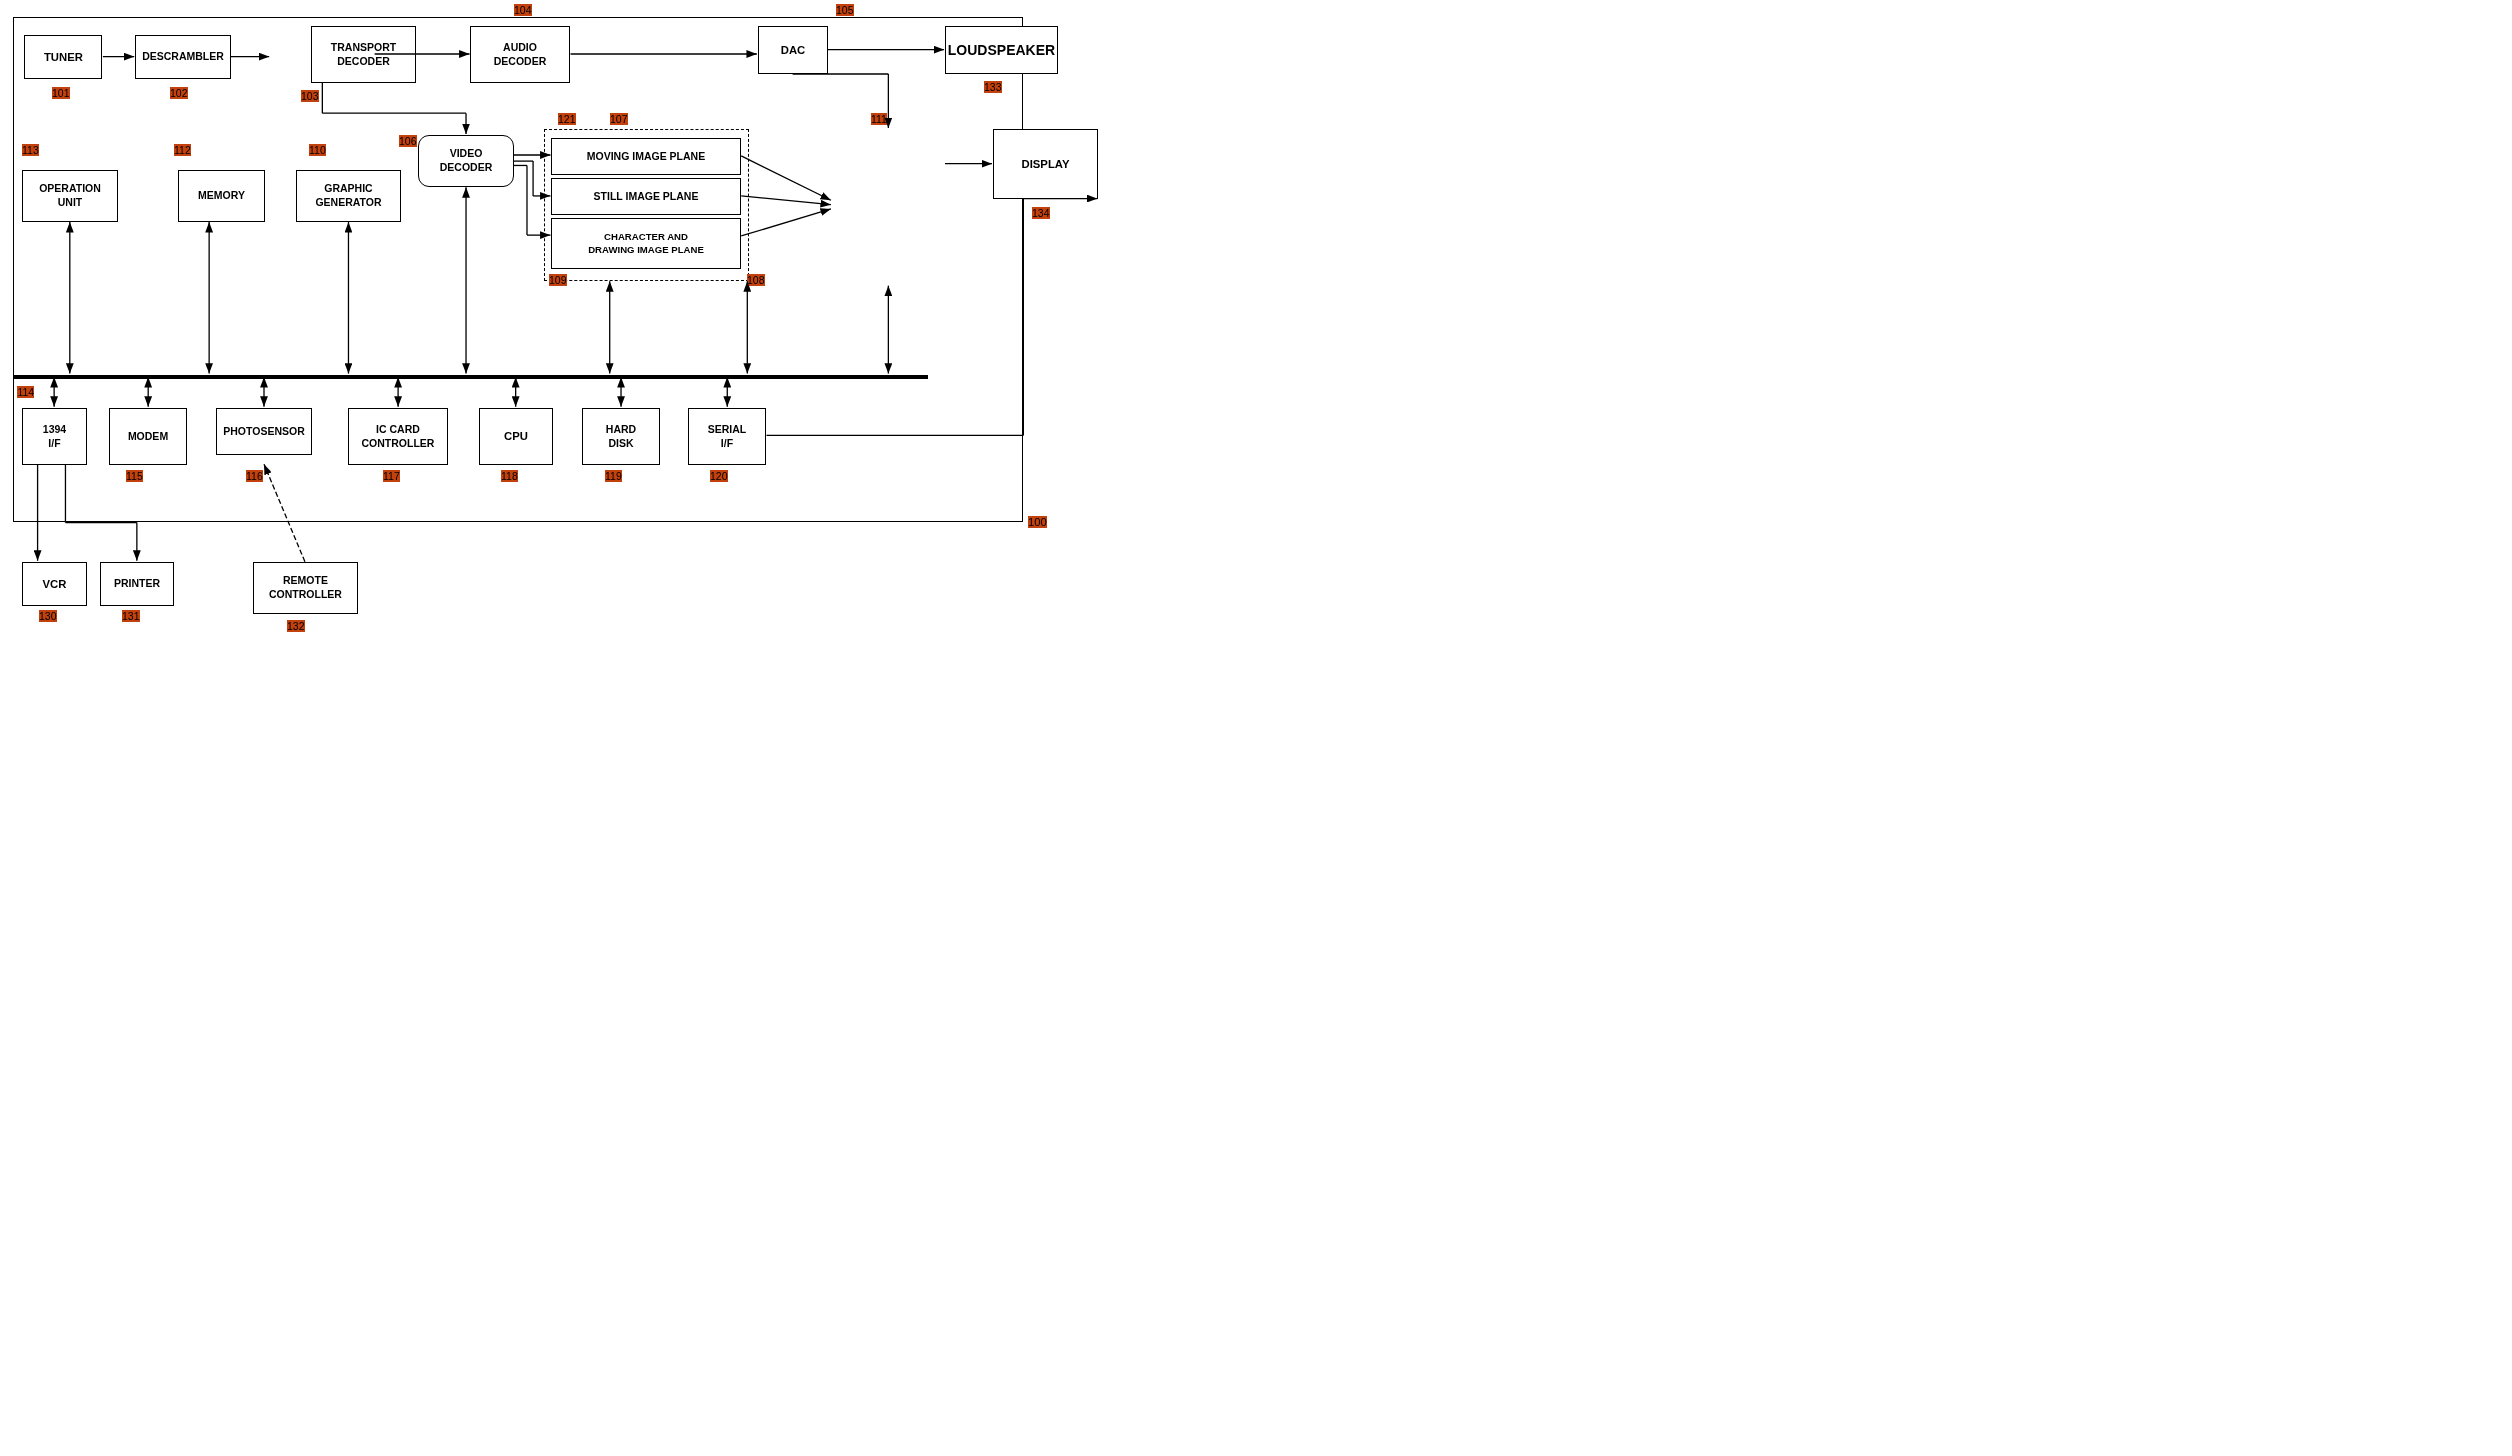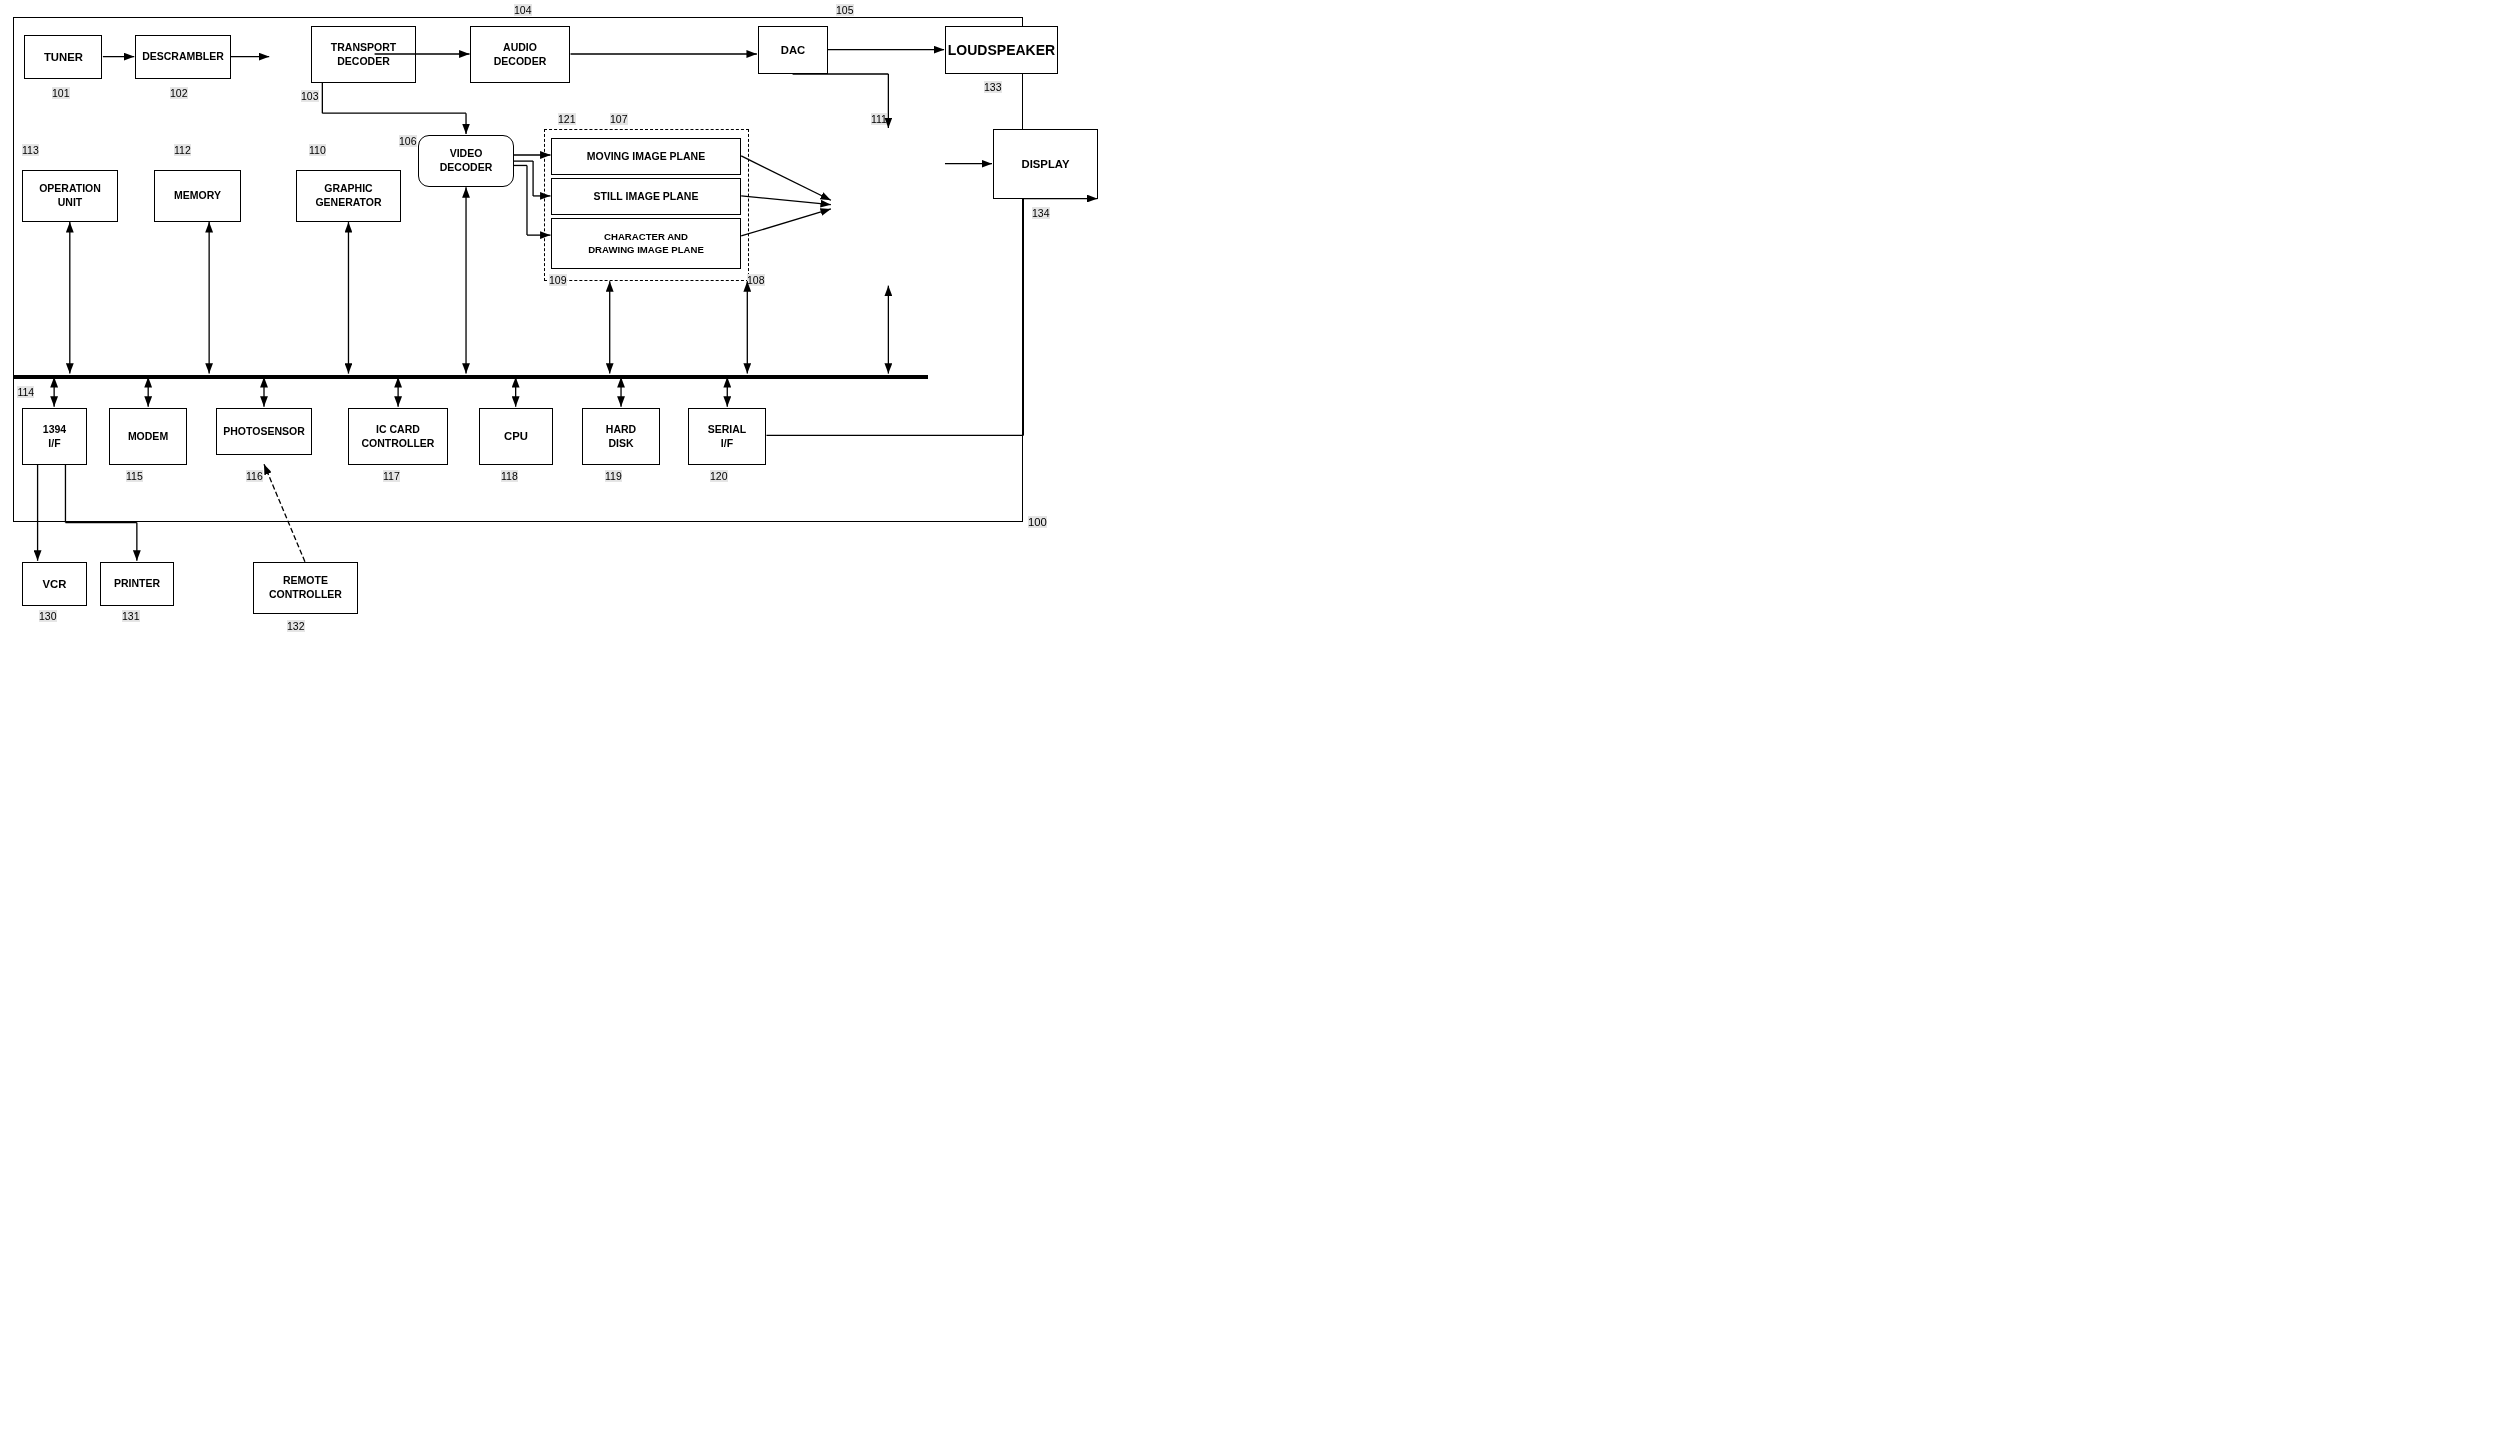--- a/index.html
+++ b/index.html
@@ -38,7 +38,7 @@
       position: absolute;
       font-size: 10.5px;
       font-weight: normal;
-      background: #e5e5e5;
+      background: #c2410c;
     }
     
     .bus-line {

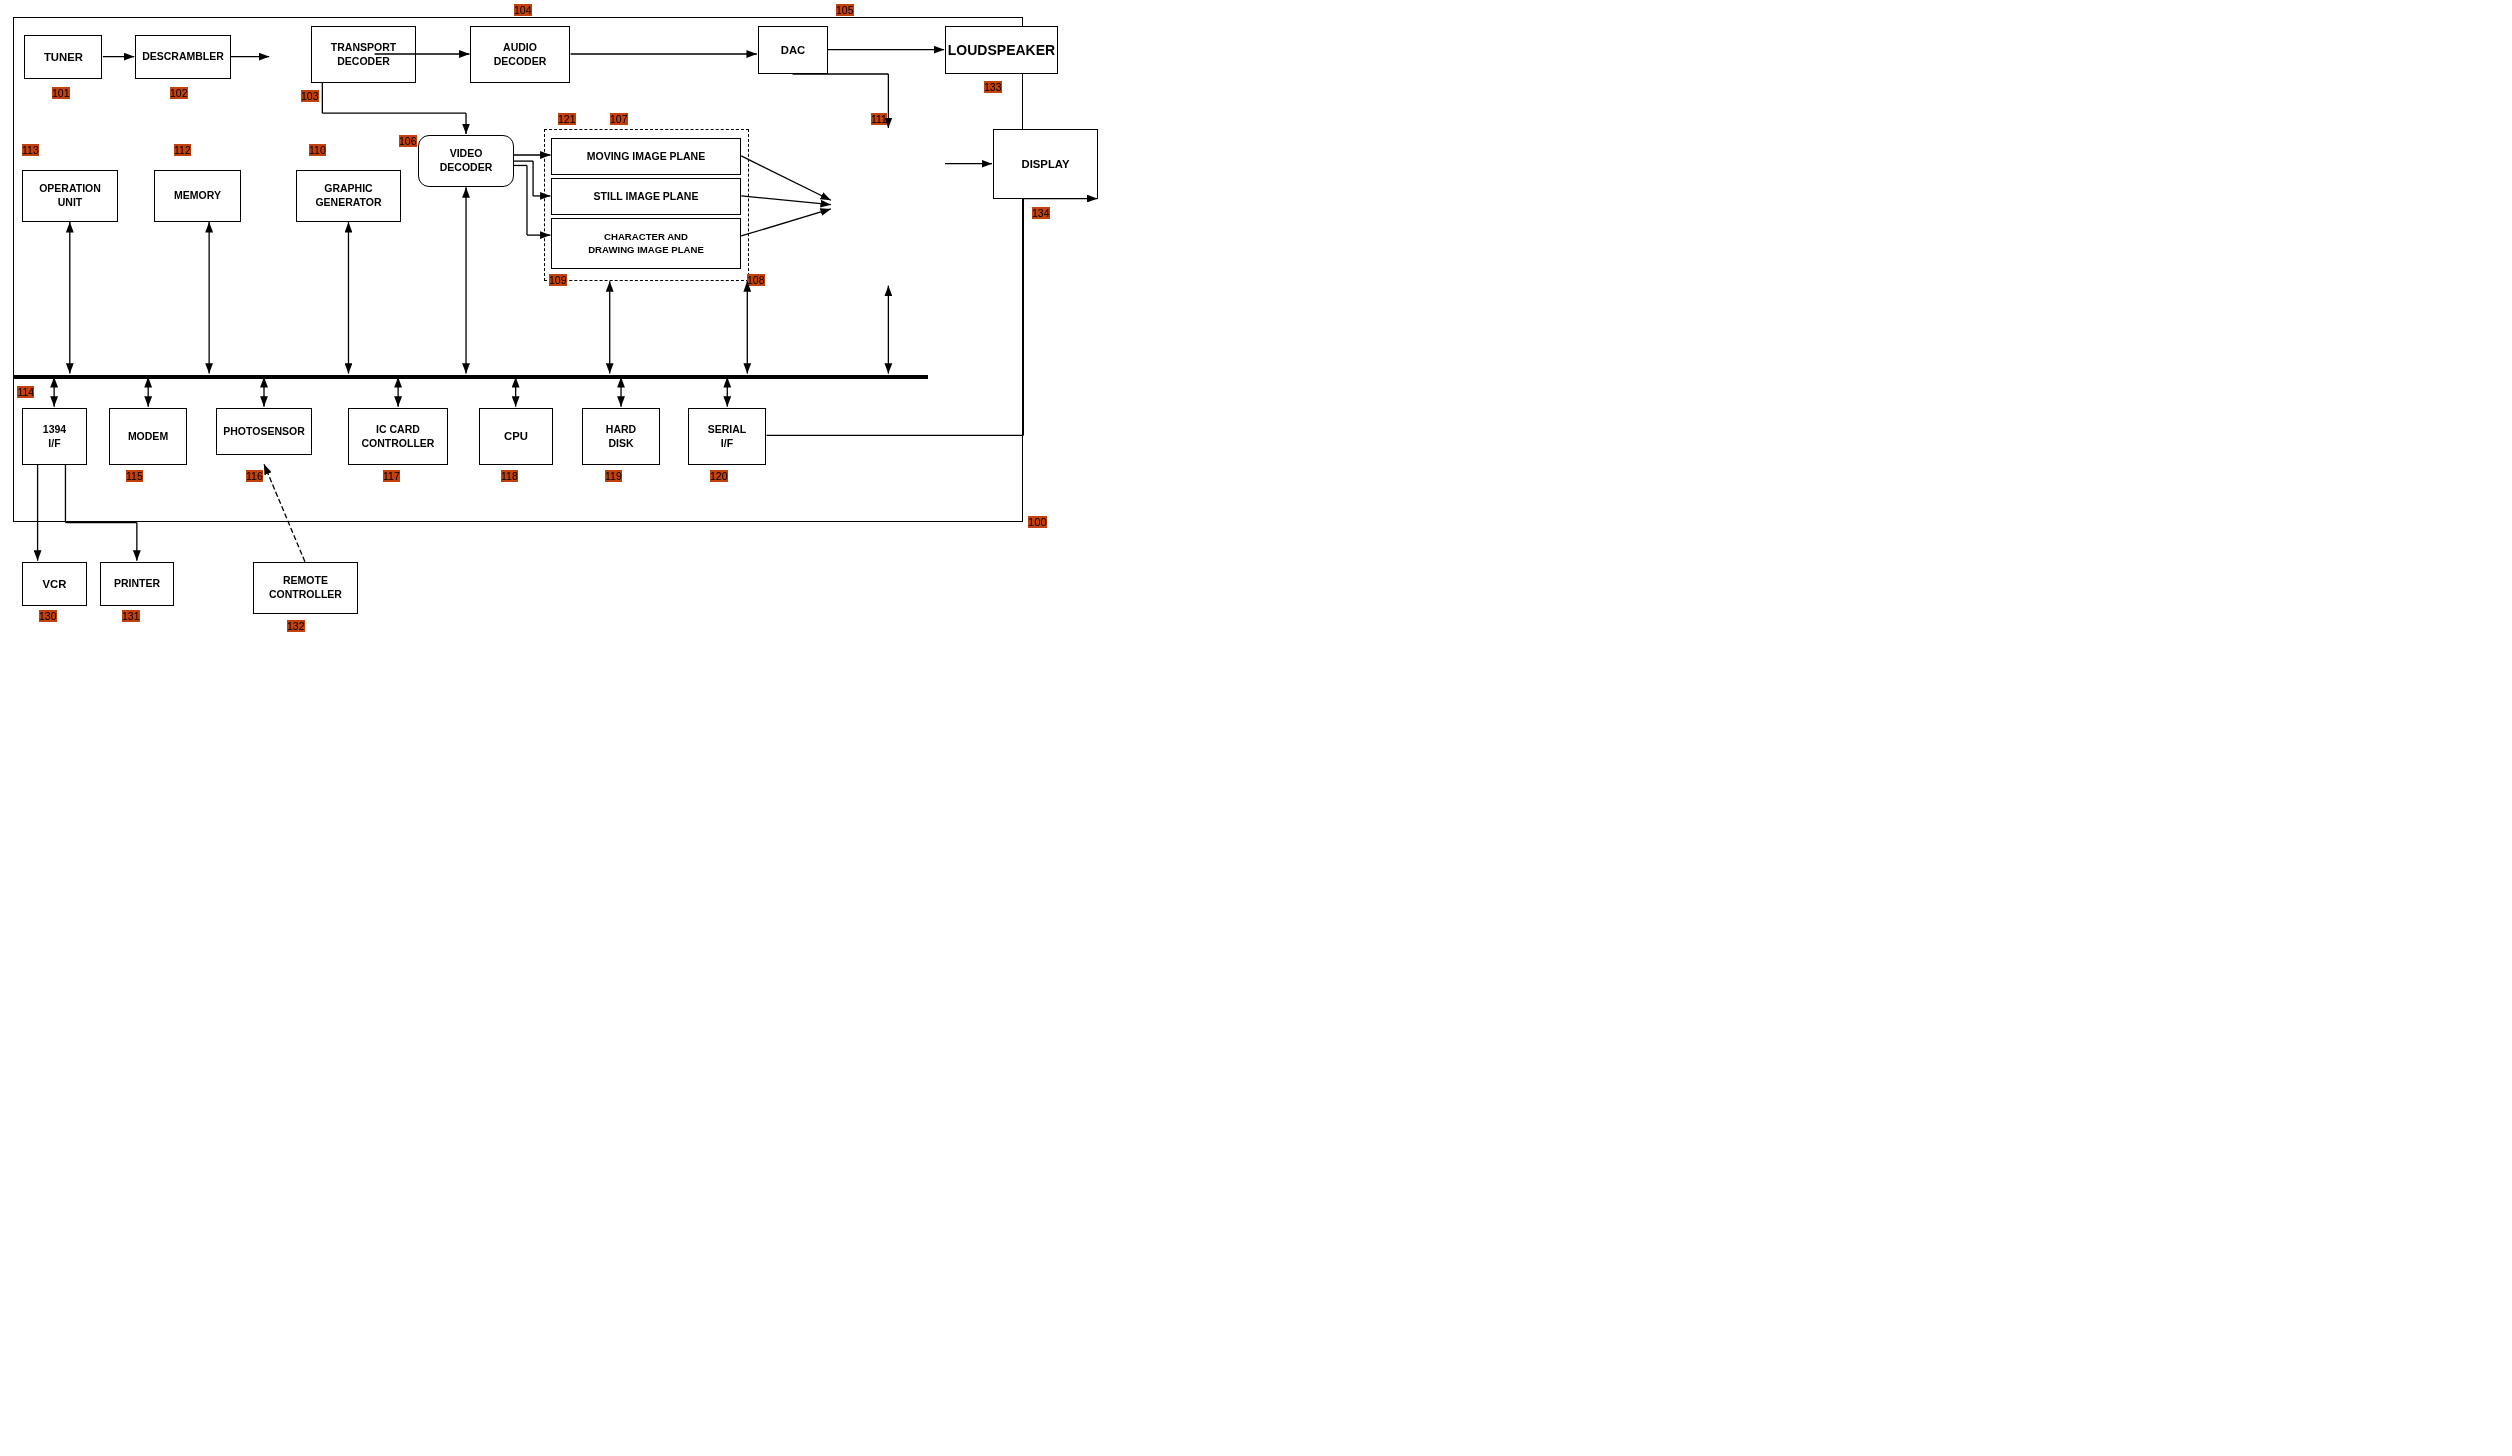--- a/index.html
+++ b/index.html
@@ -111,7 +111,7 @@
   <div class="block" style="left:22px; top:170px; width:96px; height:52px; font-size:10.5px;">OPERATION<br>UNIT</div>
   <div class="label" style="left:22px; top:144px;">113</div>
 
-  <div class="block" style="left:154px; top:170px; width:87px; height:52px; font-size:10.5px;">MEMORY</div>
+  <div class="block" style="left:178px; top:170px; width:87px; height:52px; font-size:10.5px;">MEMORY</div>
   <div class="label" style="left:174px; top:144px;">112</div>
 
   <div class="block" style="left:296px; top:170px; width:105px; height:52px; font-size:10.5px;">GRAPHIC<br>GENERATOR</div>

